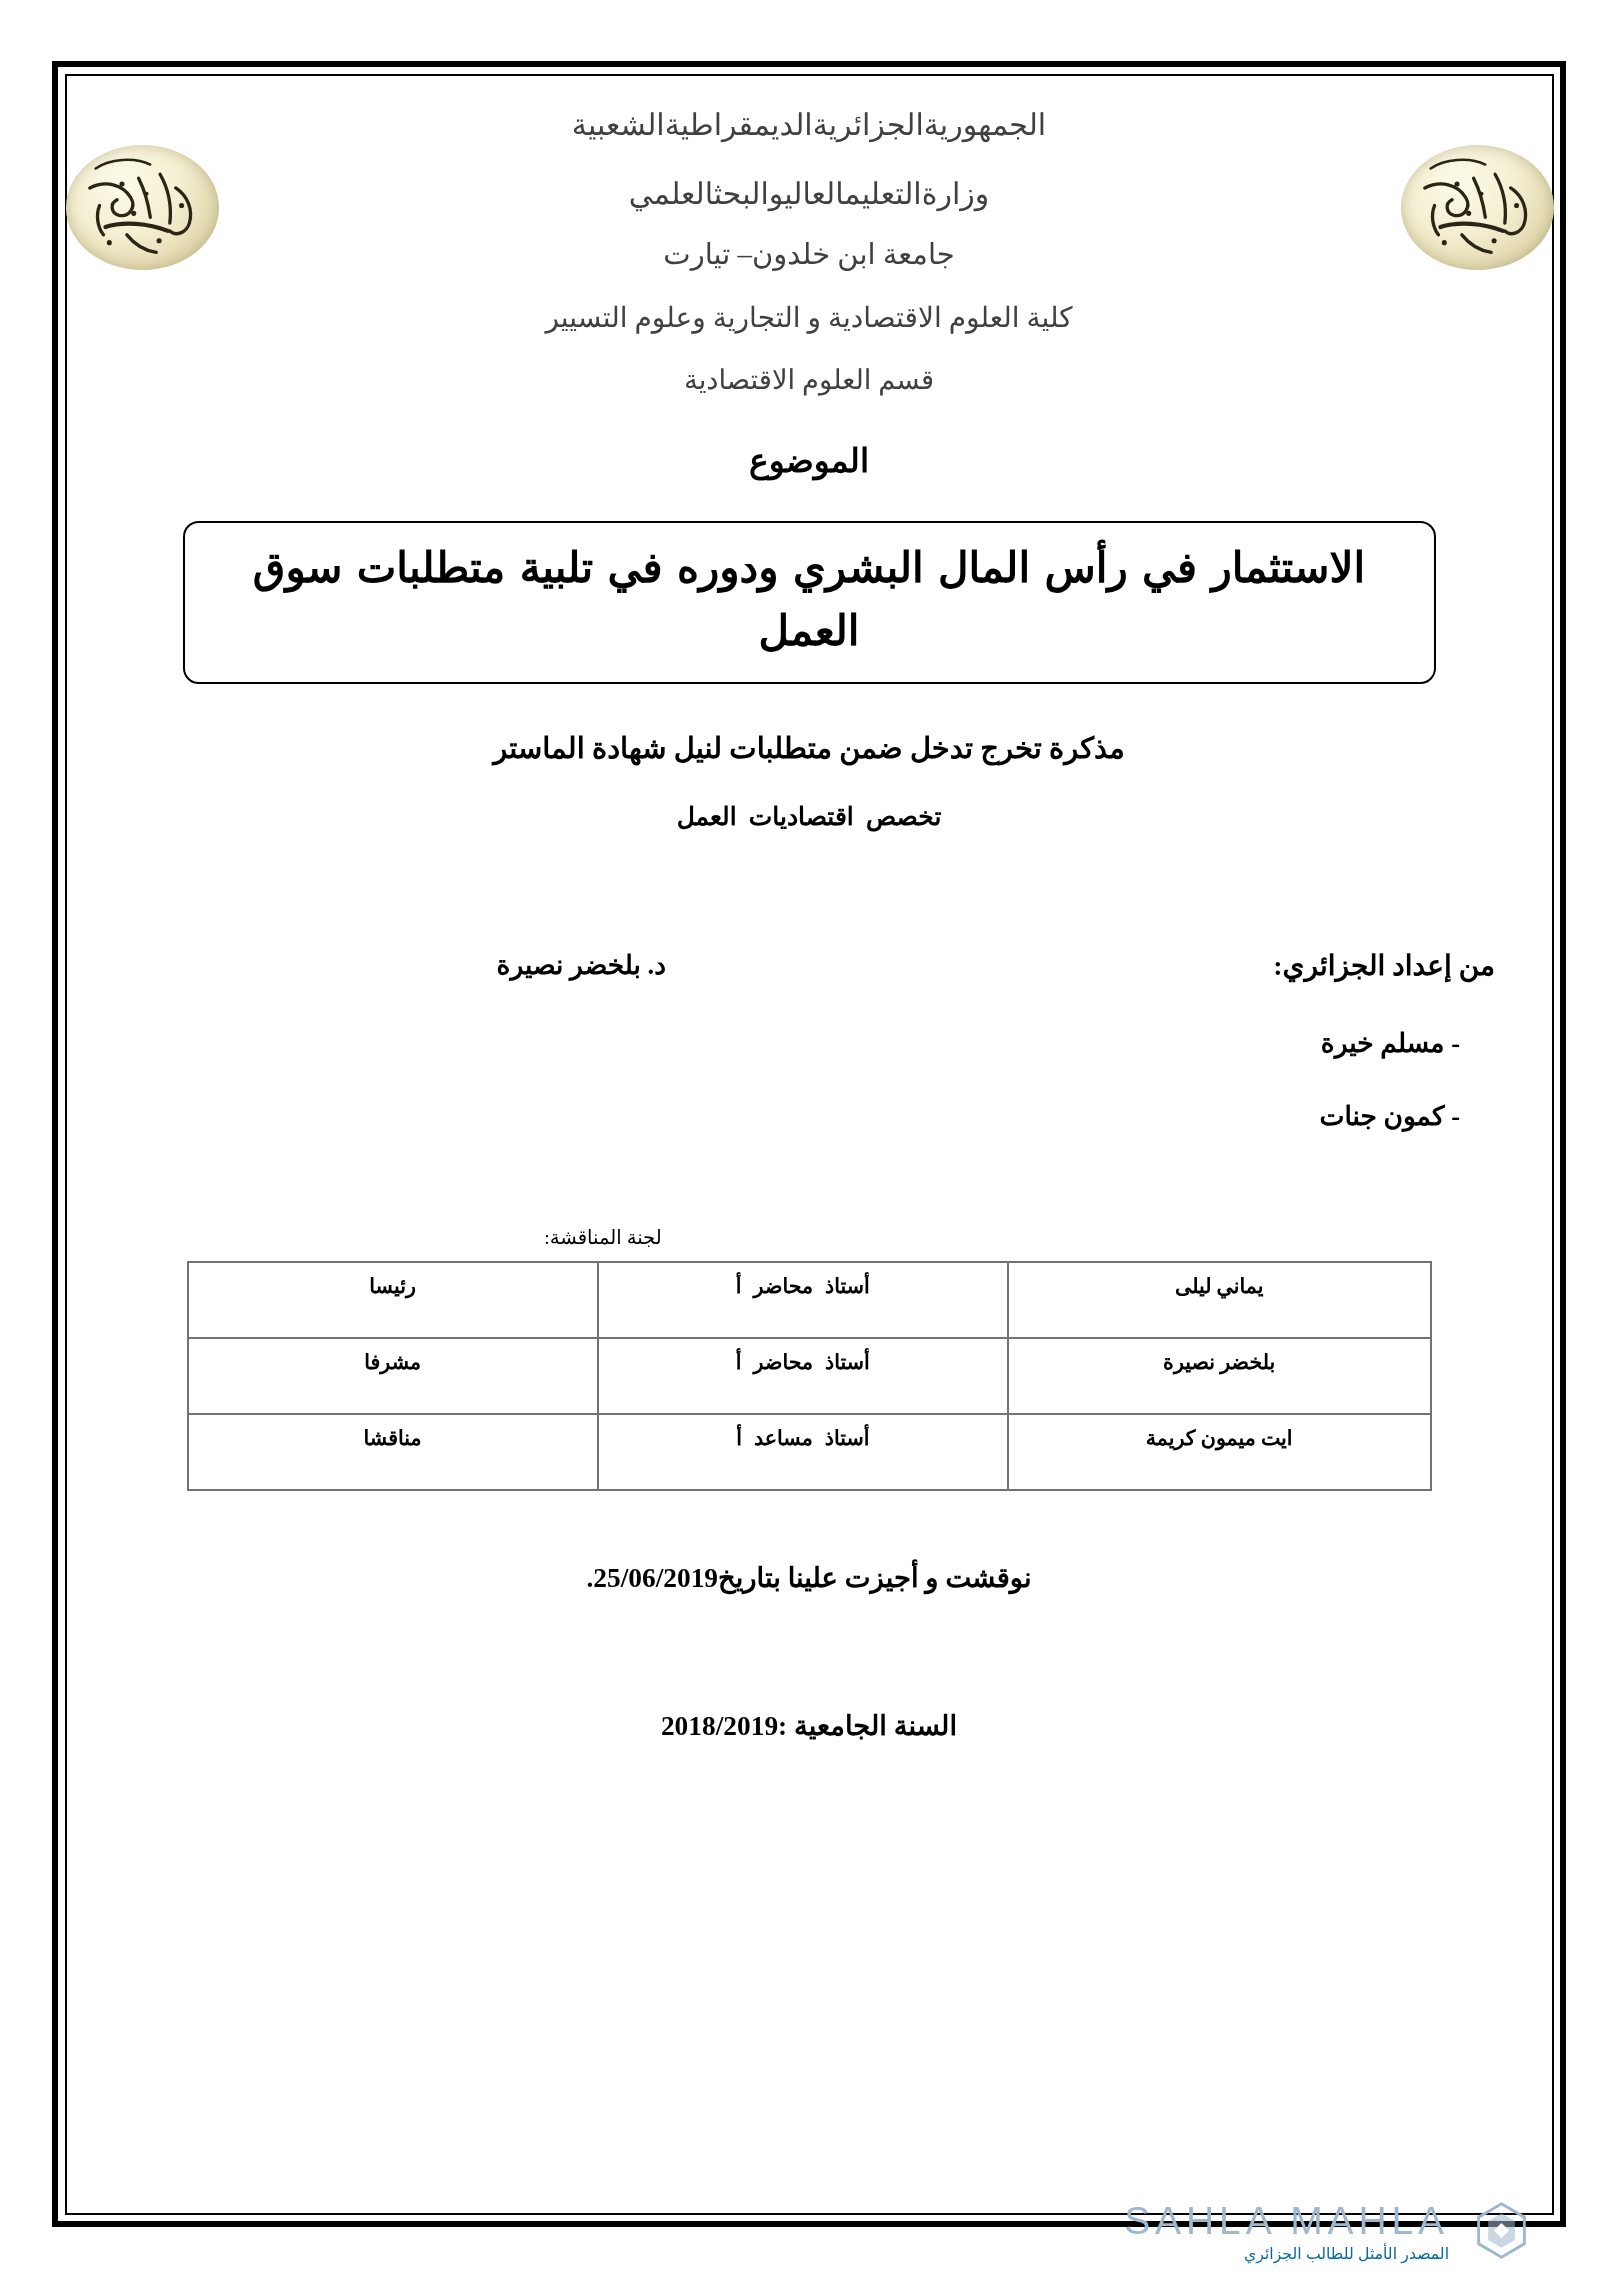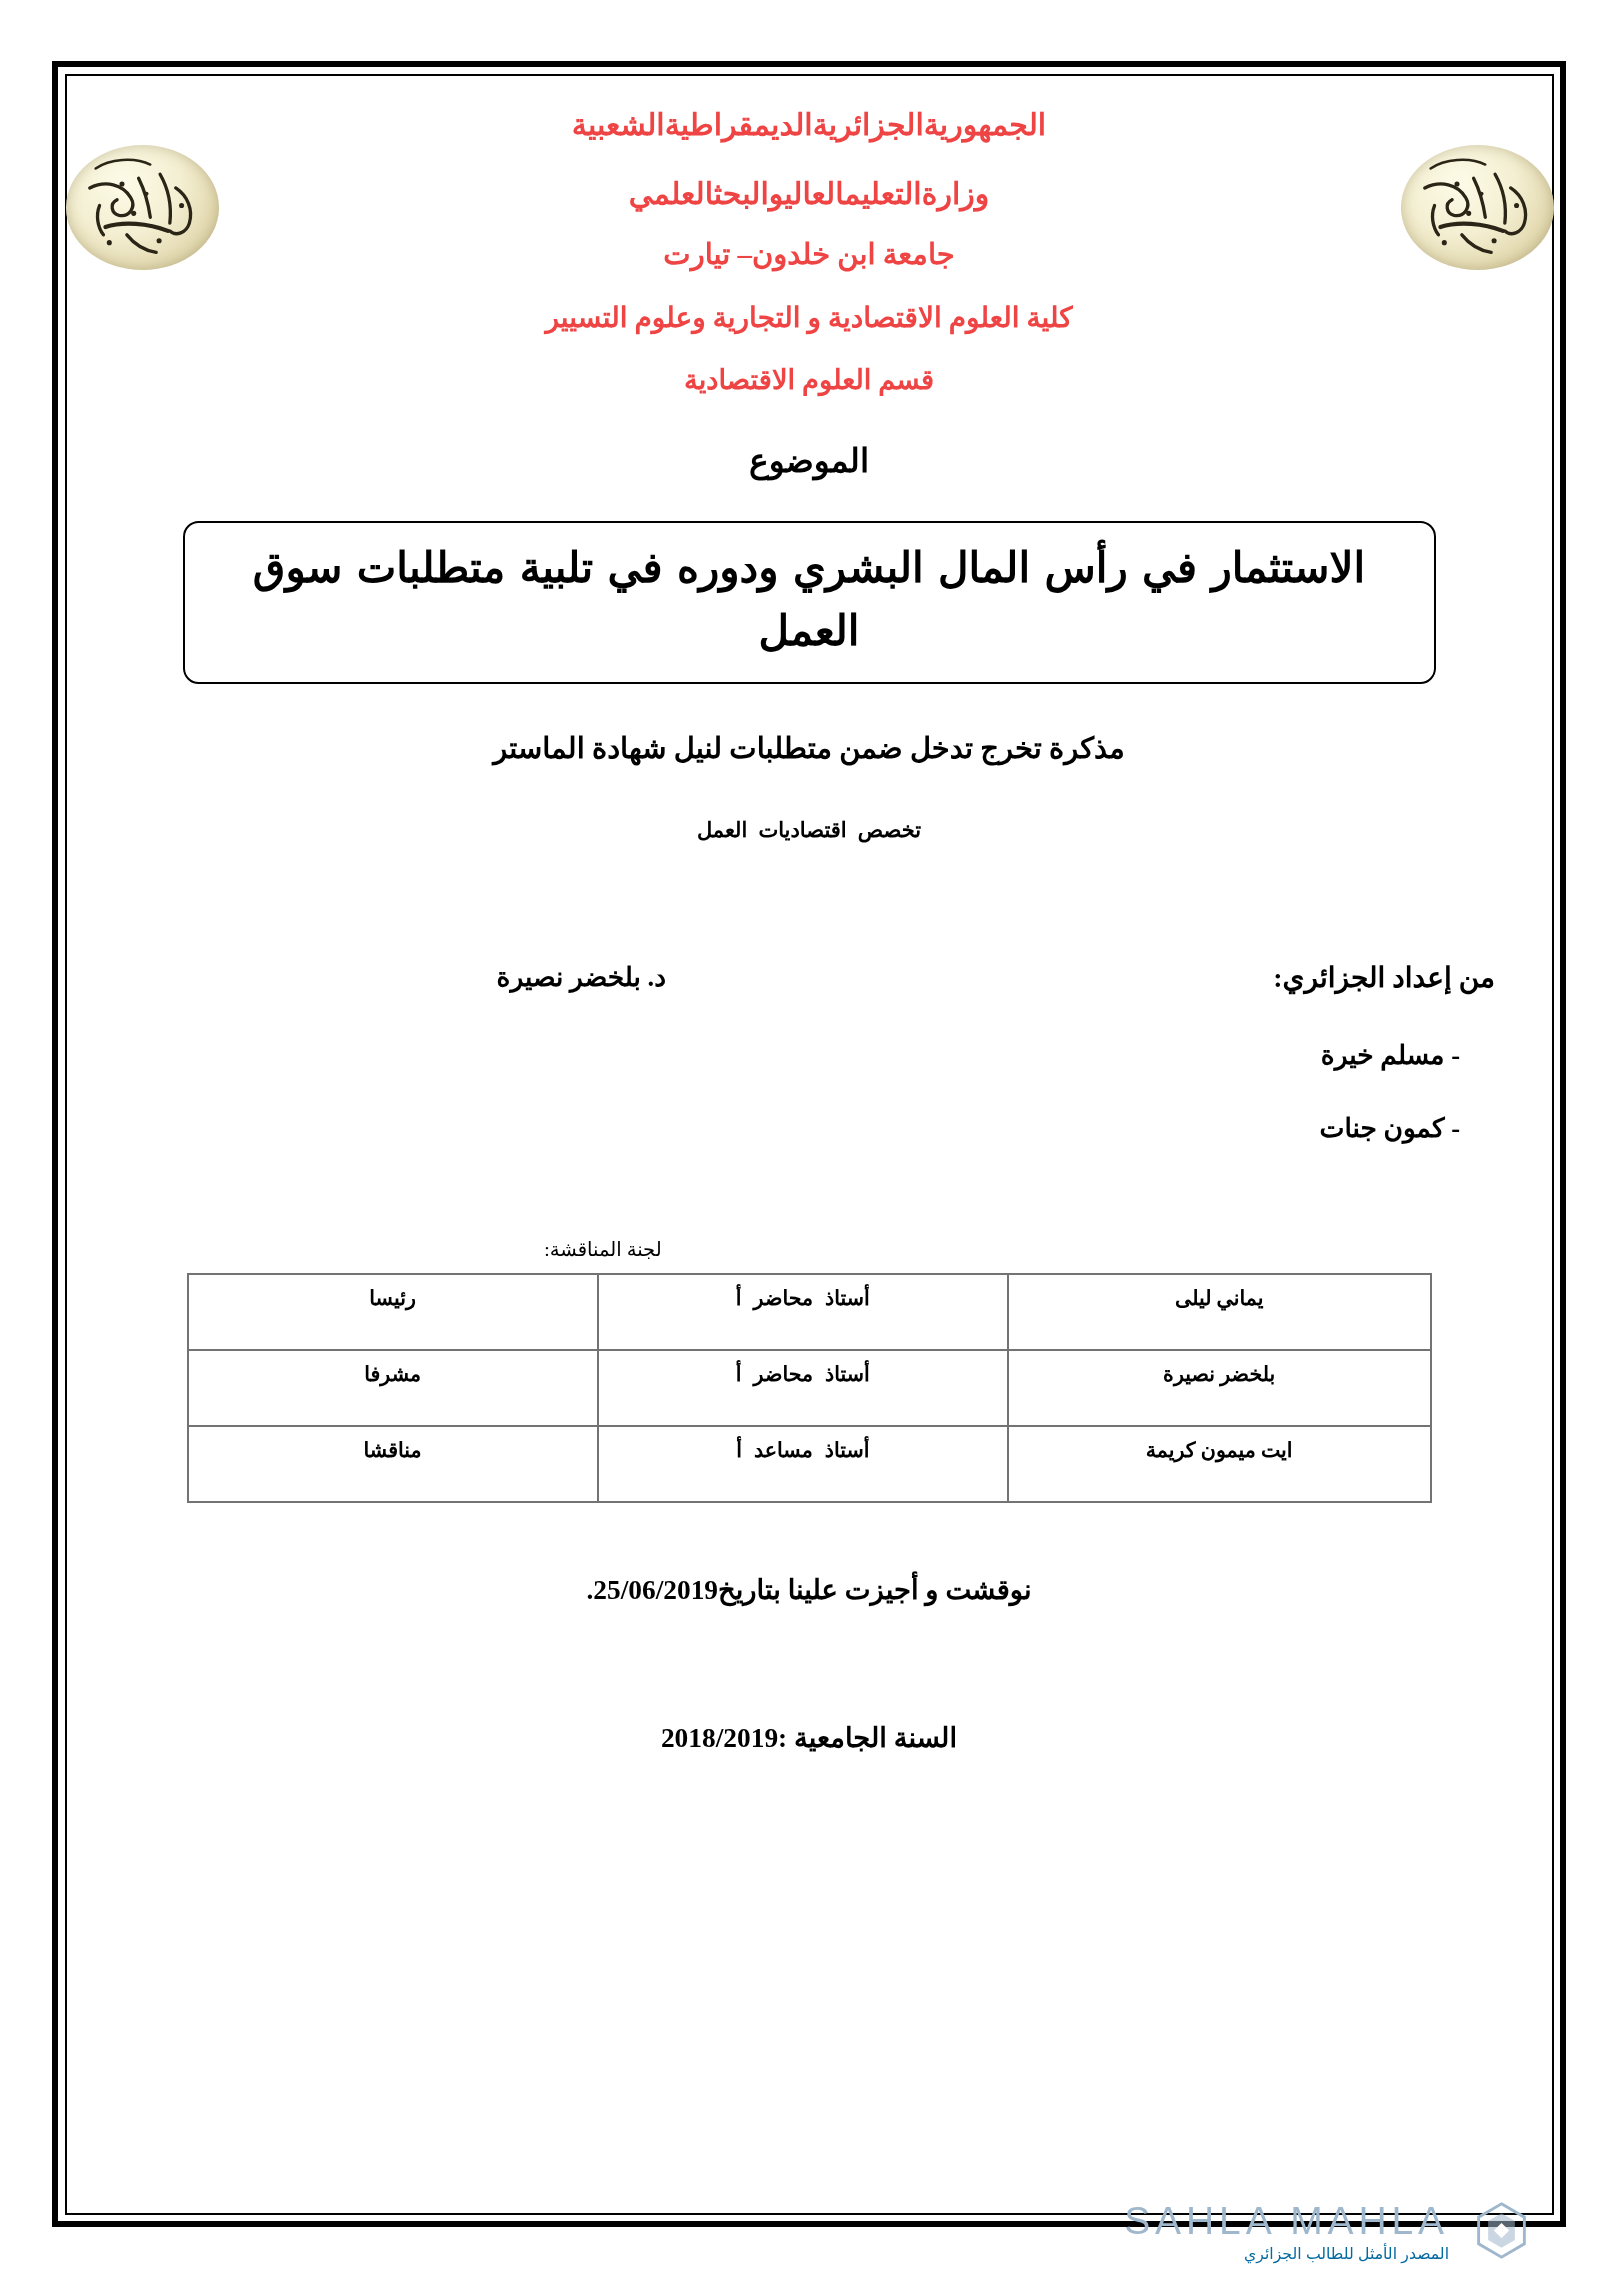--- a/index.html
+++ b/index.html
@@ -56,8 +56,8 @@
   }
   .hline {
     font-family: "Liberation Serif", "DejaVu Serif", serif;
-    font-weight: bold;
-    color: #ef4444;
+    font-weight: normal;
+    color: #404040;
     line-height: 1.0;
   }
   .hline.l1 { font-size: 30px; margin-bottom: 39px; letter-spacing: -0.5px; }

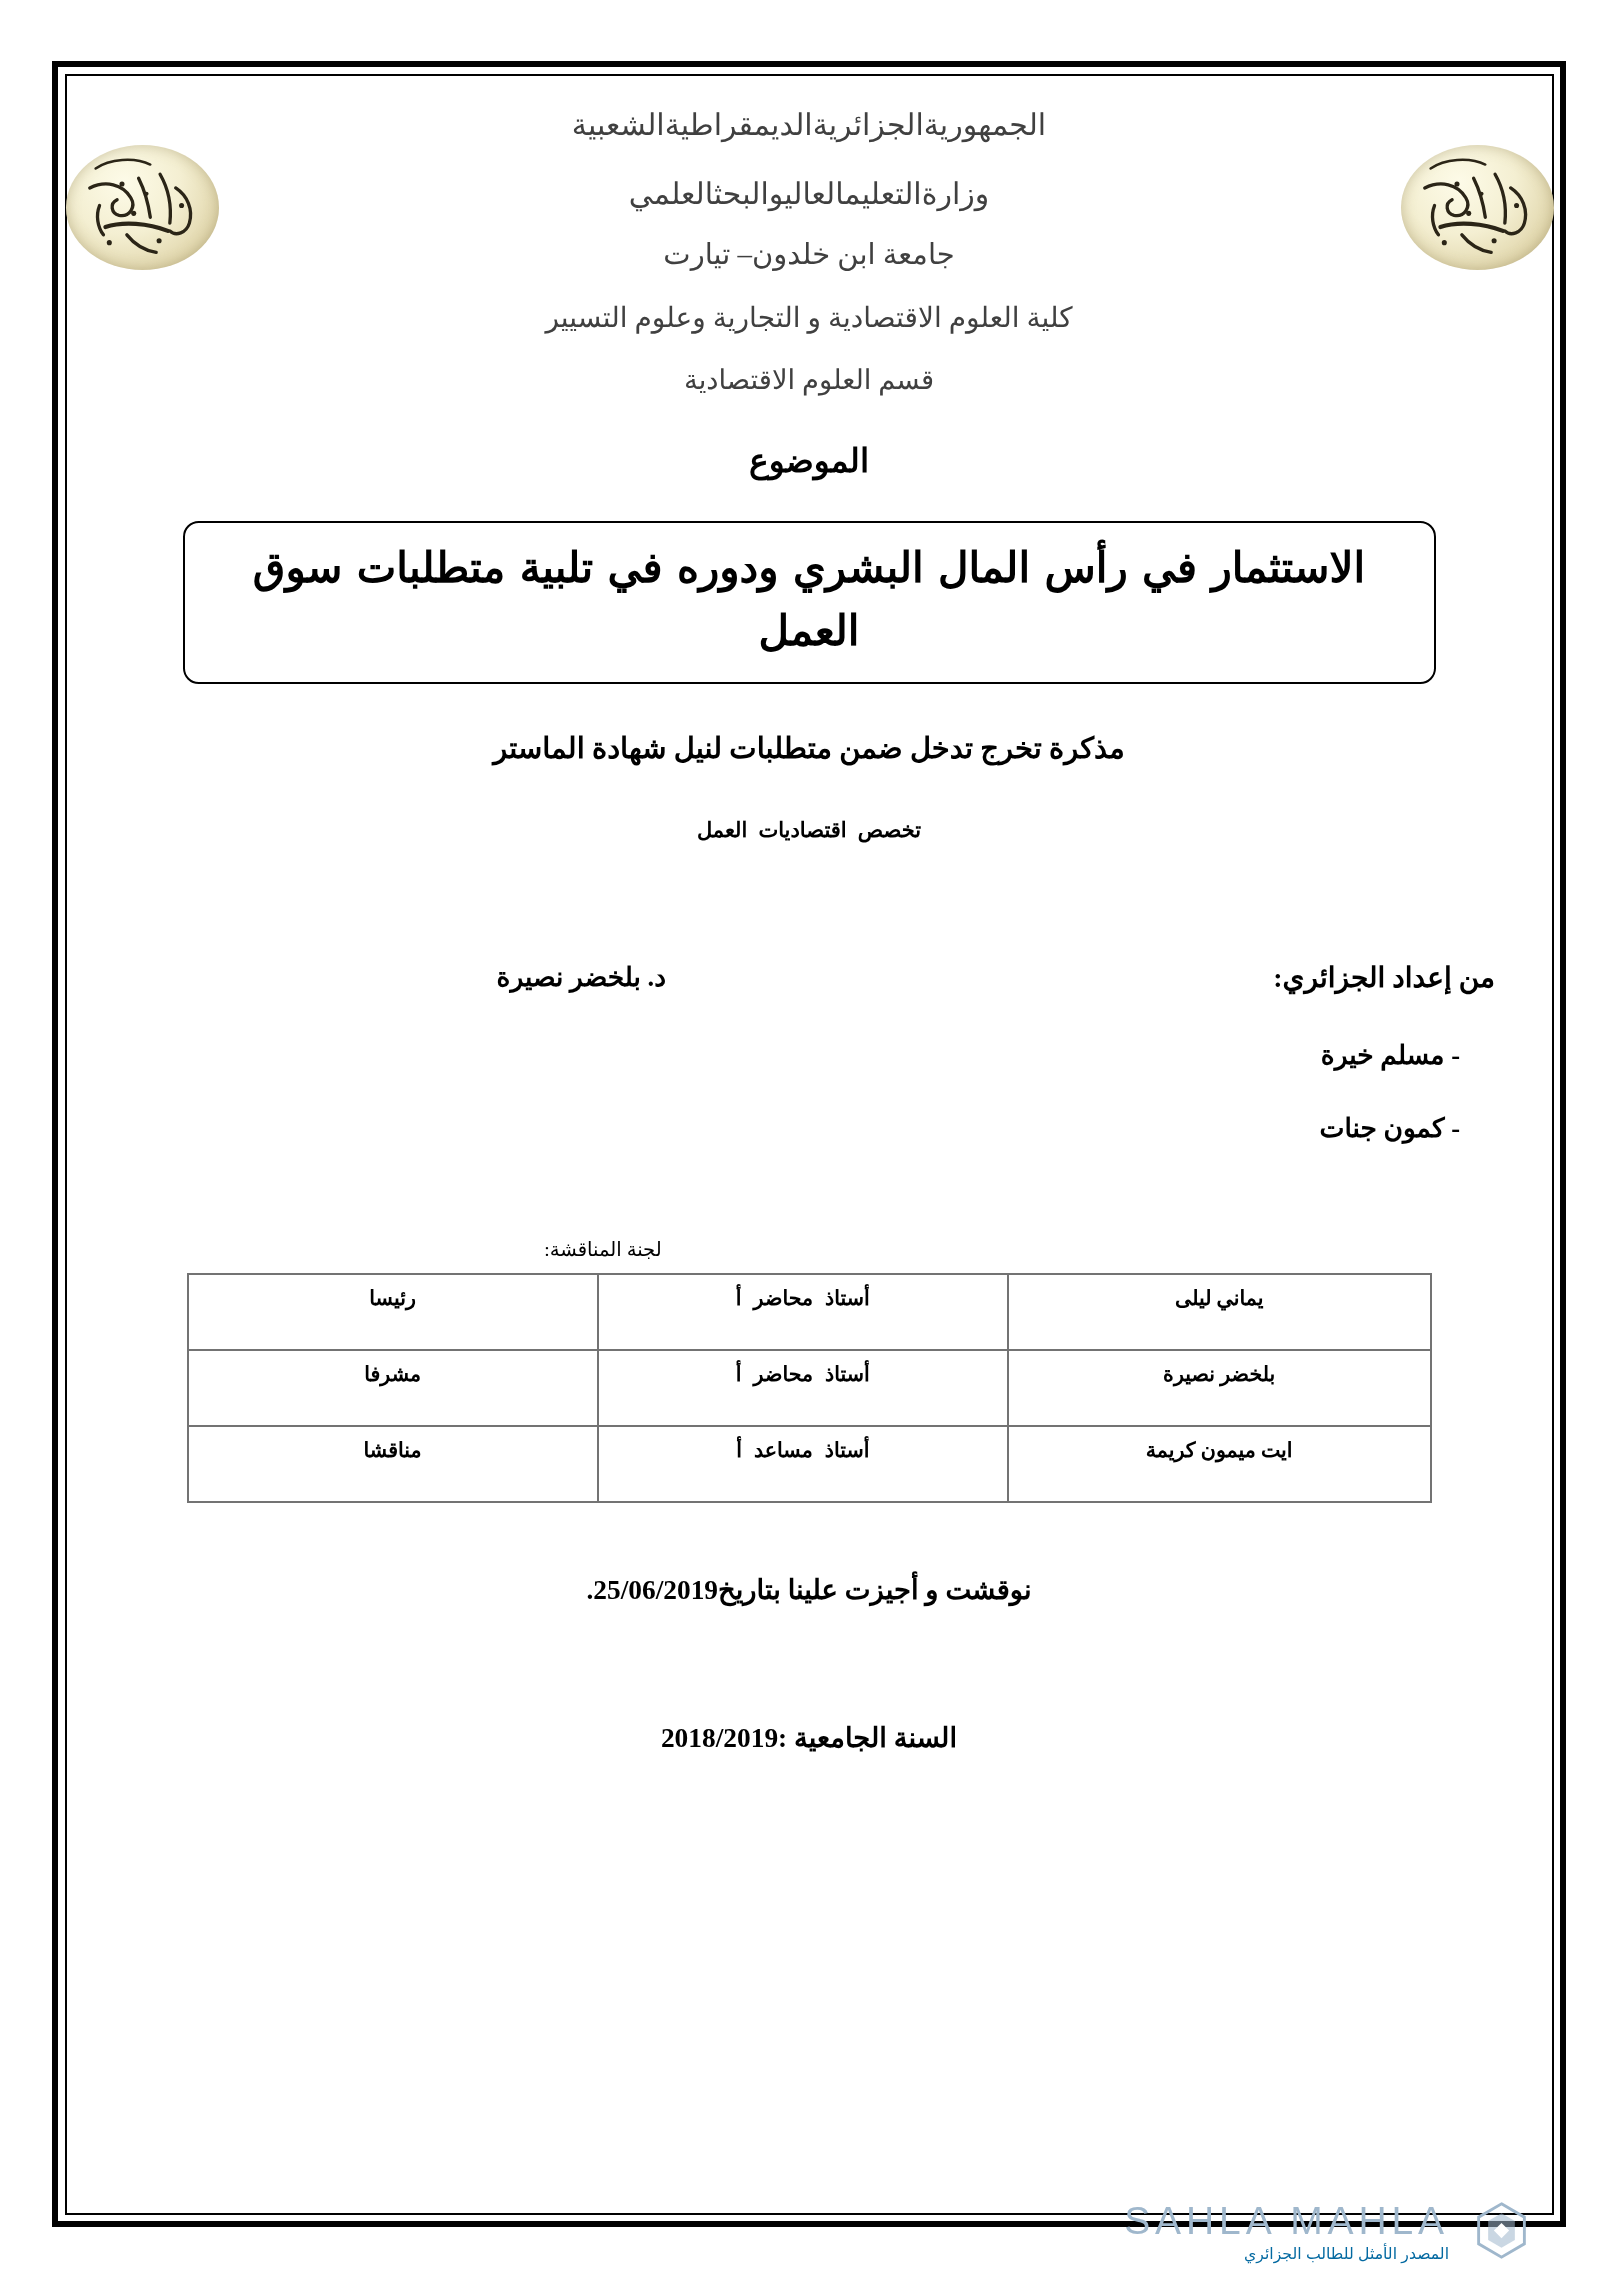--- a/index.html
+++ b/index.html
@@ -115,7 +115,7 @@
     font-weight: bold;
   }
   .deg-line.a { font-size: 29px; margin-top: 47px; }
-  .deg-line.b { font-size: 21px; margin-top: 53px; word-spacing: 5.9px; }
+  .deg-line.b { font-size: 25px; margin-top: 37px; word-spacing: 5.9px; }
 
   
   .people {

